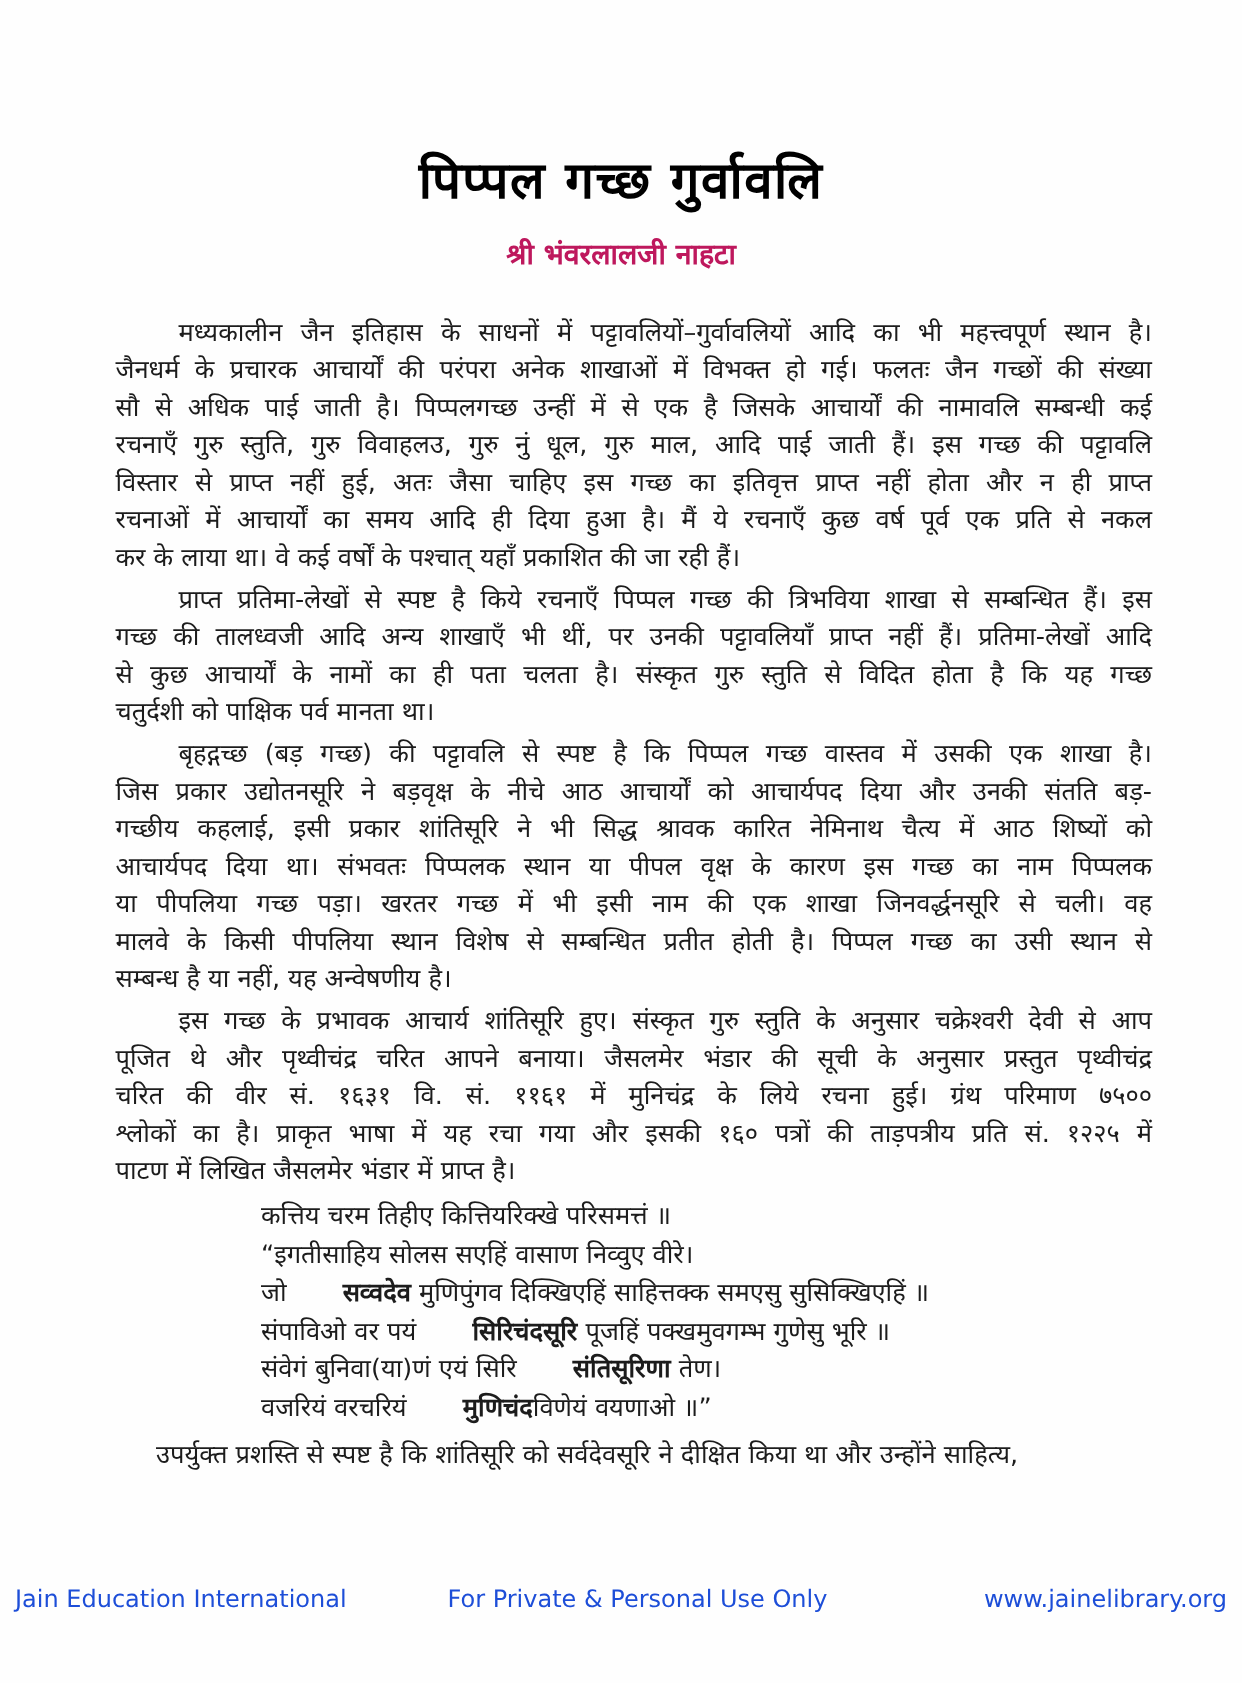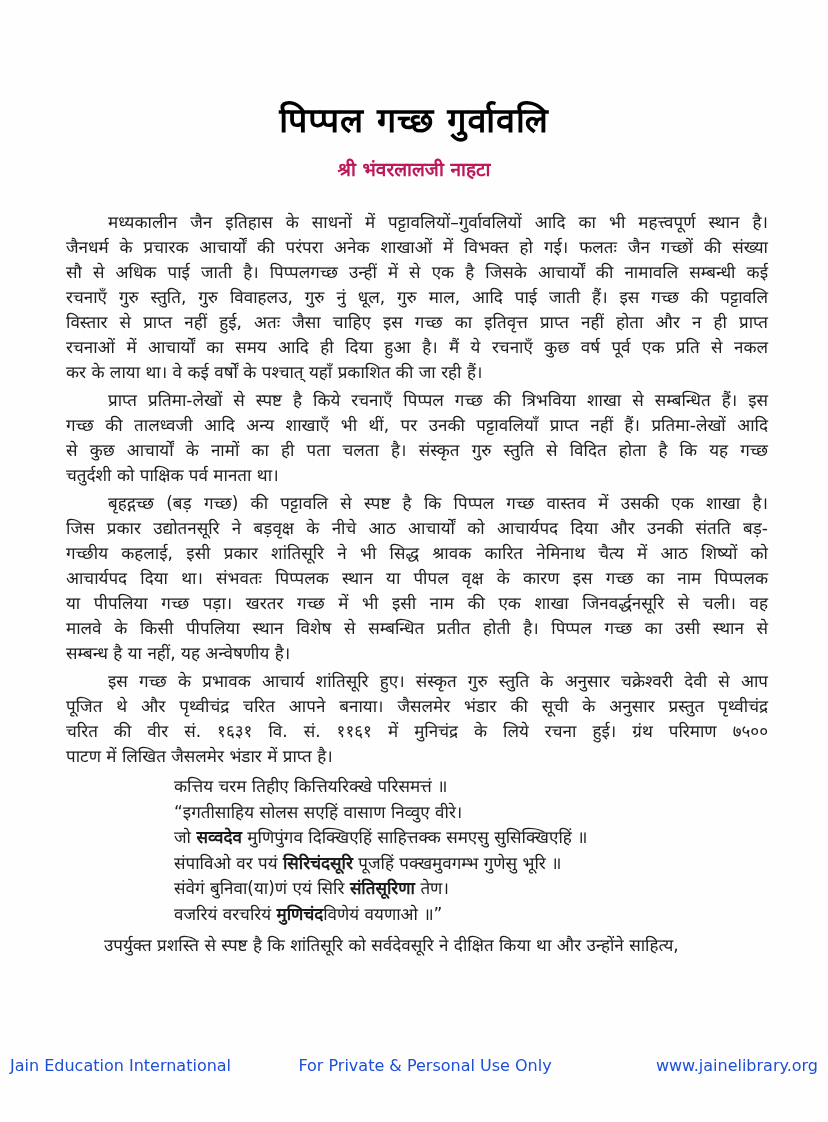--- a/index.html
+++ b/index.html
@@ -40,7 +40,7 @@
     font-size:17px;
     line-height:25px;
   }
-  .para{margin:0 0 3px 4px;}
+  .para{margin:0 0 3px 15px;}
   .para .line{
     text-align:justify;
     text-align-last:justify;

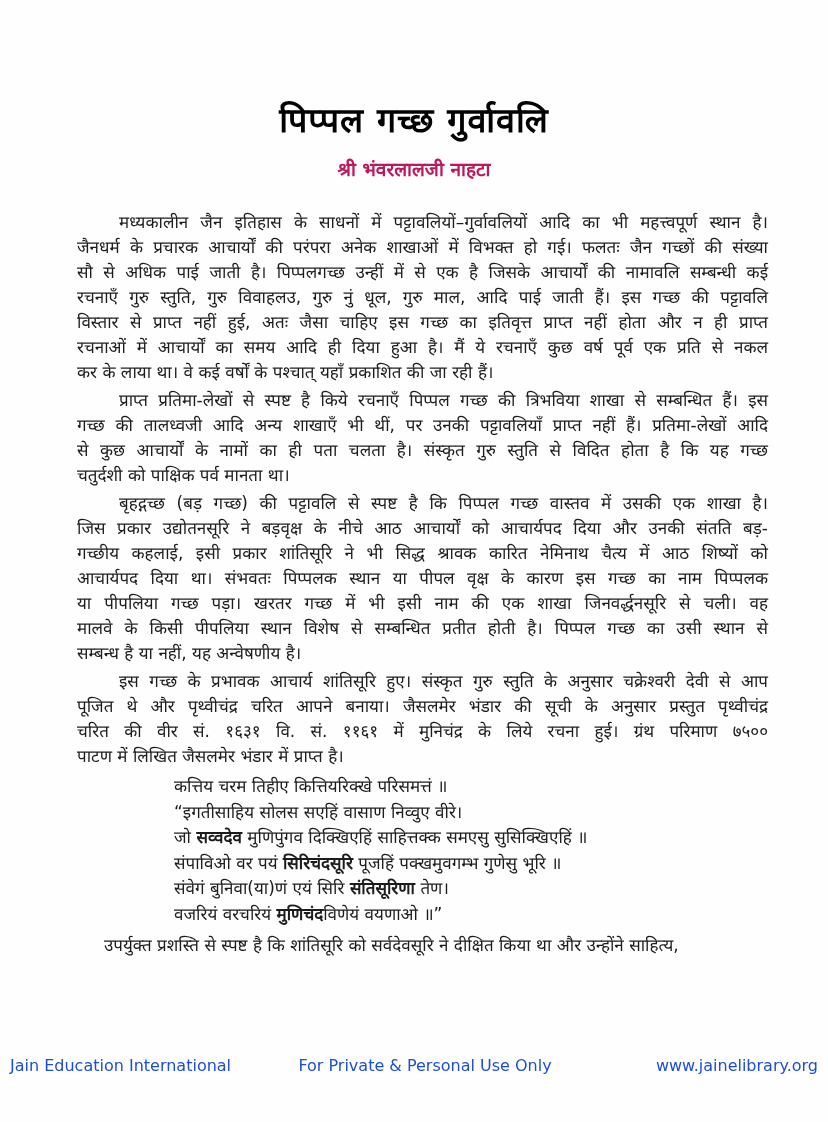--- a/index.html
+++ b/index.html
@@ -115,6 +115,7 @@
     <div class="line">इस गच्छ के प्रभावक आचार्य शांतिसूरि हुए। संस्कृत गुरु स्तुति के अनुसार चक्रेश्वरी देवी से आप</div>
         <div class="line">पूजित थे और पृथ्वीचंद्र चरित आपने बनाया। जैसलमेर भंडार की सूची के अनुसार प्रस्तुत पृथ्वीचंद्र</div>
         <div class="line">चरित की वीर सं. १६३१ वि. सं. ११६१ में मुनिचंद्र के लिये रचना हुई। ग्रंथ परिमाण ७५००</div>
+        <div class="line">श्लोकों का है। प्राकृत भाषा में यह रचा गया और इसकी १६० पत्रों की ताड़पत्रीय प्रति सं. १२२५ में</div>
         <div class="line">पाटण में लिखित जैसलमेर भंडार में प्राप्त है।</div>
       </div>
 

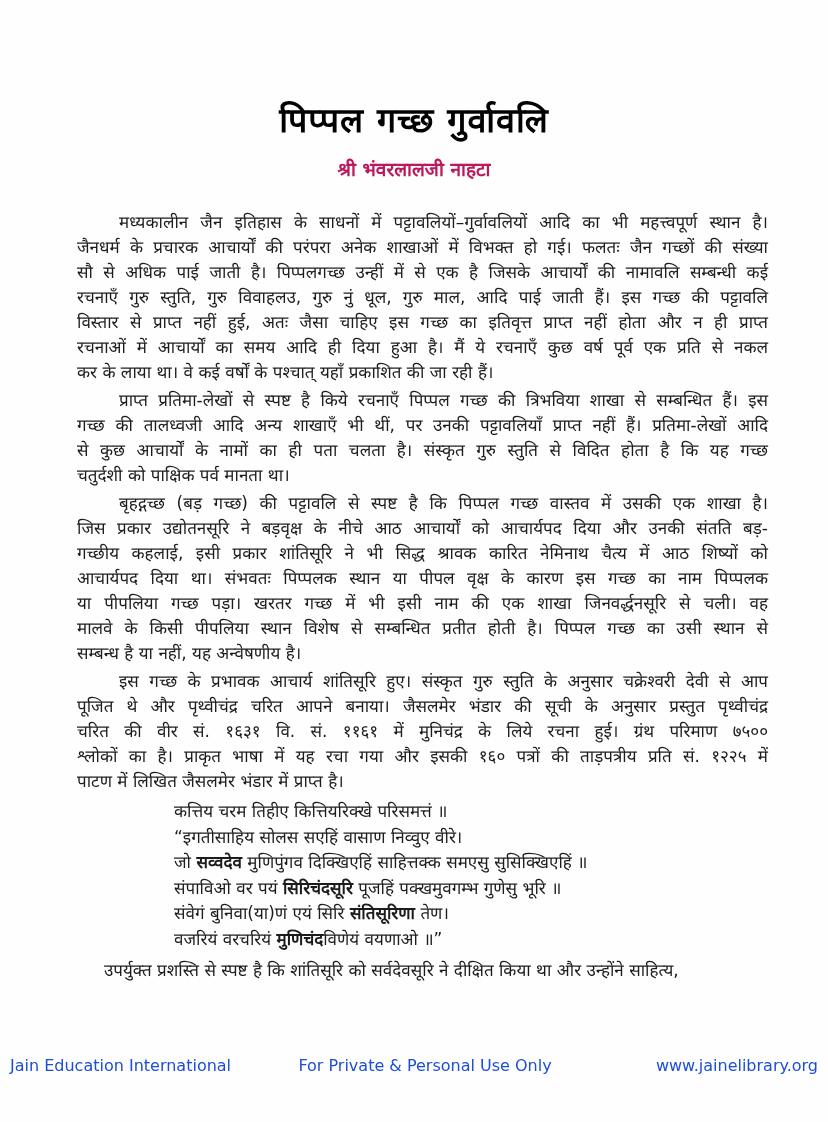--- a/index.html
+++ b/index.html
@@ -54,7 +54,7 @@
     font-size:17px;
   }
   .verse .line{white-space:nowrap;}
-  .verse b{font-weight:bold;}
+  .verse b{font-weight:bold;margin-left:32px;}
   .closing{
     margin-top:6px;
     text-indent:42px;

